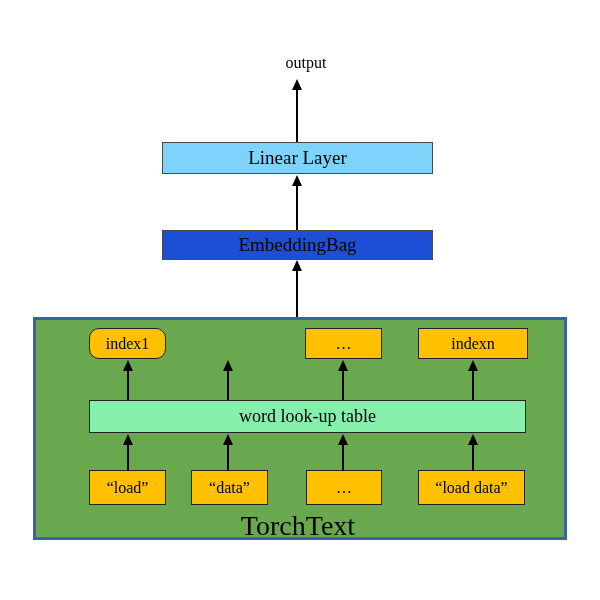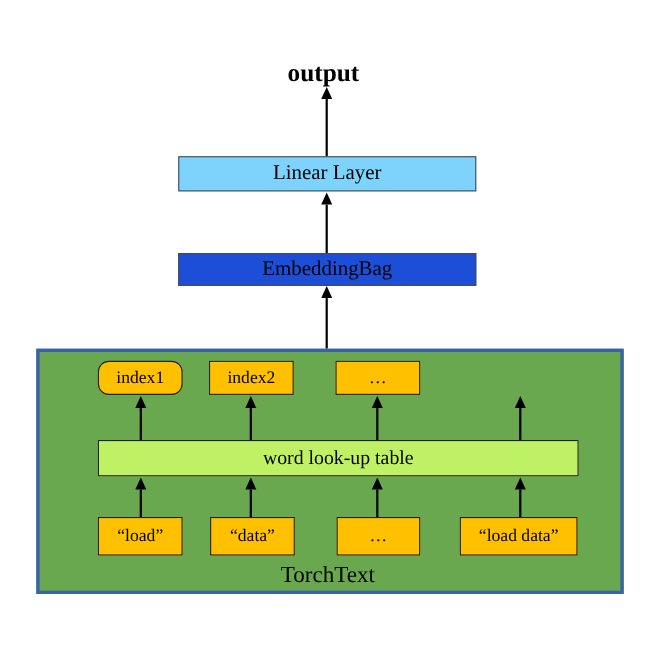--- a/index.html
+++ b/index.html
@@ -70,9 +70,8 @@
   }
 
   .output-label {
-    left: 244px; top: 54px; width: 100px;
-    font-size: 23px;
-    font-weight: bold;
+    left: 256px; top: 54px; width: 100px;
+    font-size: 16px;
   }
 
   .torchtext-label {

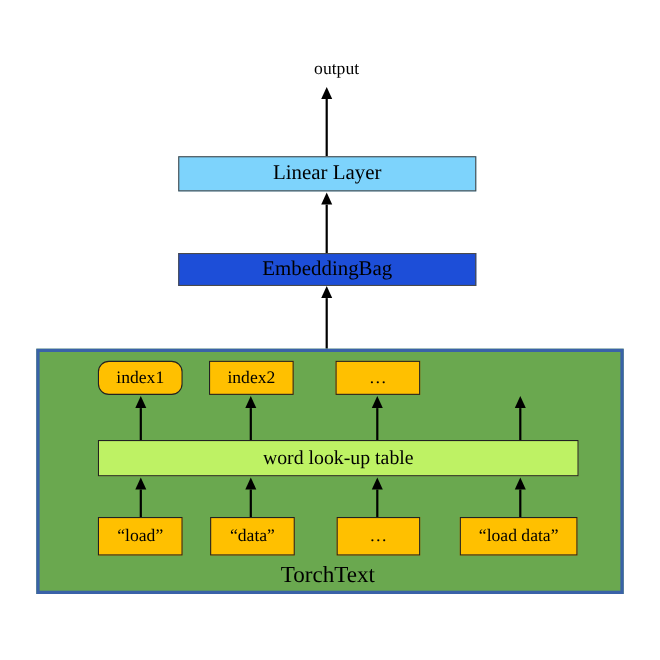--- a/index.html
+++ b/index.html
@@ -116,7 +116,6 @@
   <div class="container-box"></div>
 
   <div class="box gold index-box" style="left:89px;  width:77px;border-radius:10px;">index1</div>
-  <div class="box gold index-box" style="left:190px; width:77px;">index2</div>
   <div class="box gold index-box" style="left:305px; width:77px;">…</div>
 
   <div class="arrow-head" style="left:122.5px; top:360px;"></div>

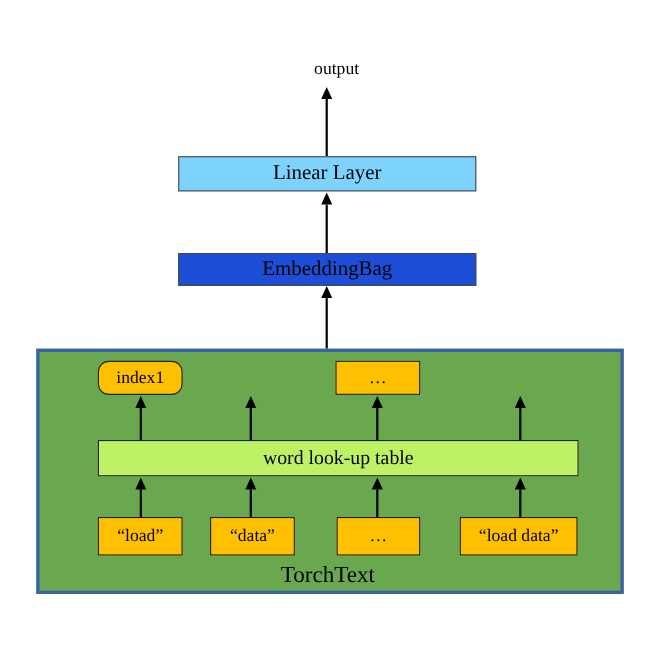--- a/index.html
+++ b/index.html
@@ -117,6 +117,7 @@
 
   <div class="box gold index-box" style="left:89px;  width:77px;border-radius:10px;">index1</div>
   <div class="box gold index-box" style="left:305px; width:77px;">…</div>
+  <div class="box gold index-box" style="left:418px; width:110px;">indexn</div>
 
   <div class="arrow-head" style="left:122.5px; top:360px;"></div>
   <div class="arrow-line" style="left:127px; top:371px; height:29px;"></div>

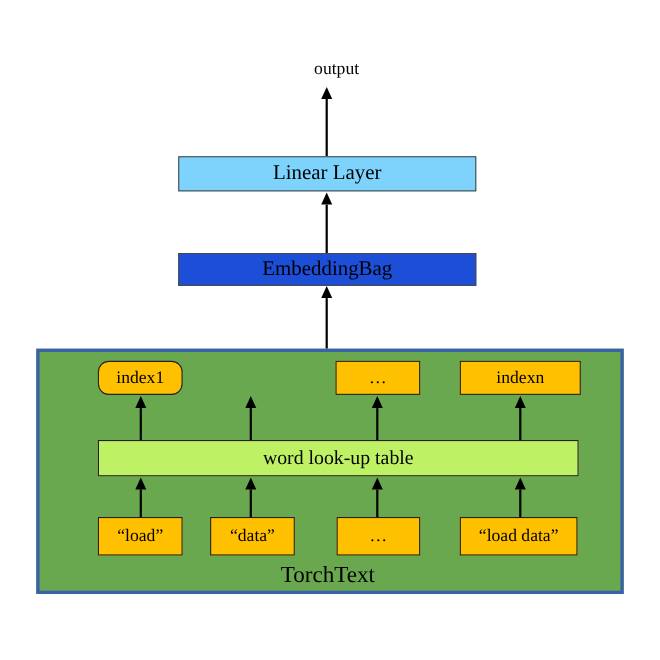--- a/index.html
+++ b/index.html
@@ -64,7 +64,7 @@
 
   .lookup-box {
     left: 89px; top: 400px; width: 437px; height: 33px;
-    background: #bef264;
+    background: #86efac;
     border: 1.5px solid #222222;
     font-size: 18px;
   }

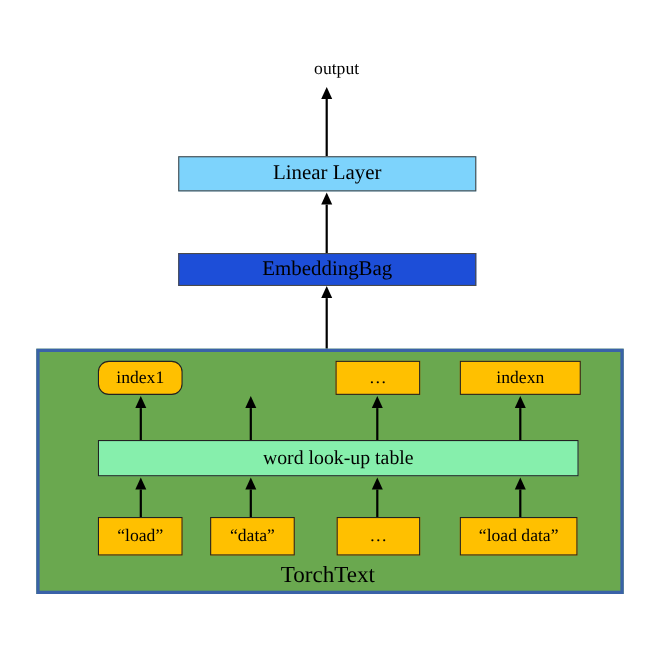--- a/index.html
+++ b/index.html
@@ -76,7 +76,7 @@
 
   .torchtext-label {
     left: 198px; top: 510px; width: 200px;
-    font-size: 21px;
+    font-size: 28px;
   }
 
   .arrow-line {

